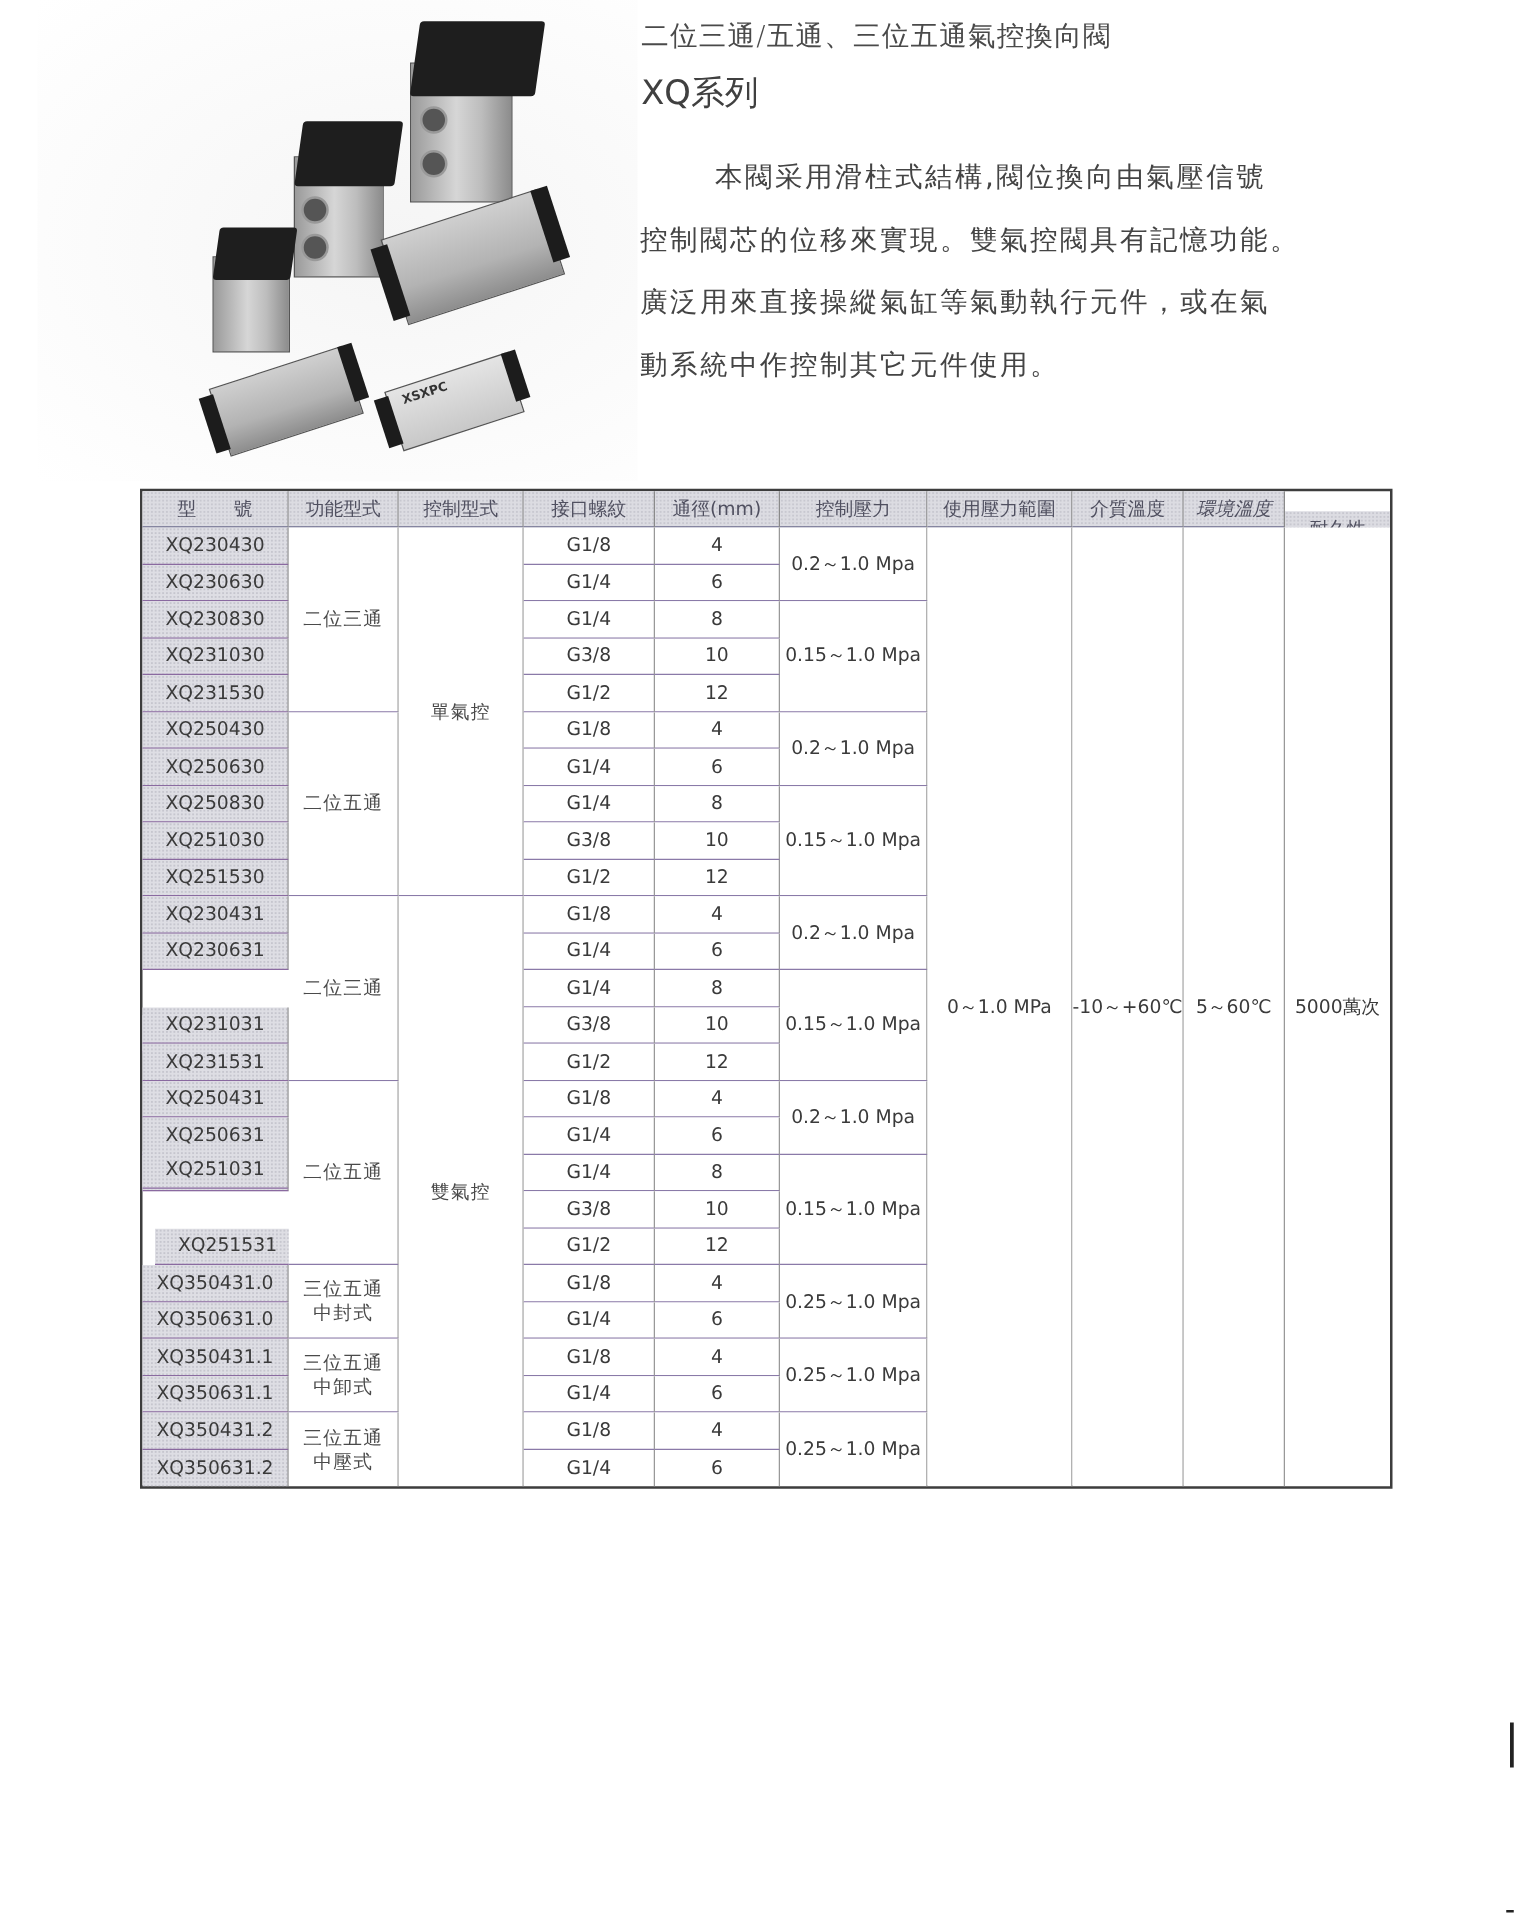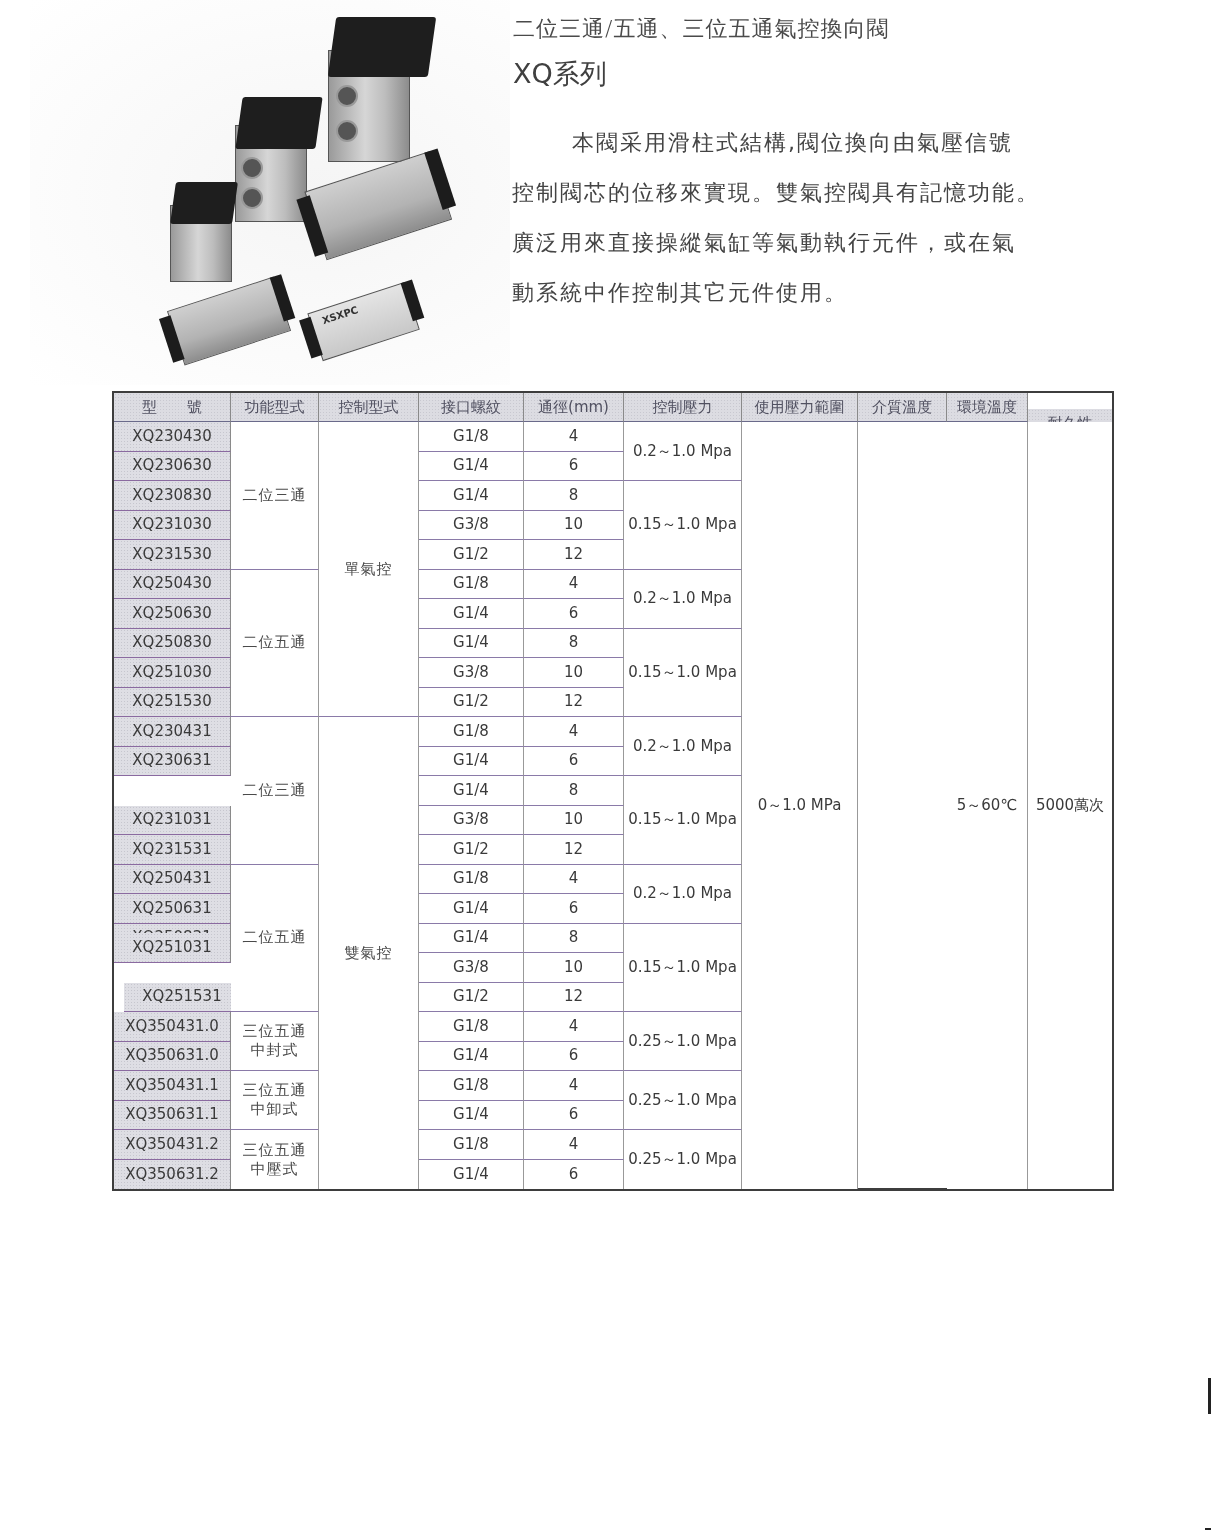--- a/index.html
+++ b/index.html
@@ -123,7 +123,7 @@
     <div class="cell hdr" style="left: 510px; top: 0px; width: 118px; height: 29px; white-space: pre-line;">控制壓力</div>
     <div class="cell hdr" style="left: 628px; top: 0px; width: 116px; height: 29px; white-space: pre-line;">使用壓力範圍</div>
     <div class="cell hdr" style="left: 744px; top: 0px; width: 89px; height: 29px; white-space: pre-line;">介質溫度</div>
-    <div class="cell hdr" style="left: 833px; top: 0px; width: 81px; height: 29px; white-space: pre-line;">環境溫度</div>
+    <div class="cell hdr" style="left: 833px; top: 0px; width: 81px; height: 29px; white-space: pre-line; font-style: italic;">環境溫度</div>
     <div class="cell hdr lastcol" style="left: 914px; top: 0px; width: 84px; height: 29px; white-space: pre-line; margin-top: 16px;">耐久性</div>
     <div class="cell model" style="left: 0px; top: 29px; width: 117px; height: 29.5px; white-space: pre-line;">XQ230430</div>
     <div class="cell model" style="left: 0px; top: 58.5px; width: 117px; height: 29.5px; white-space: pre-line;">XQ230630</div>

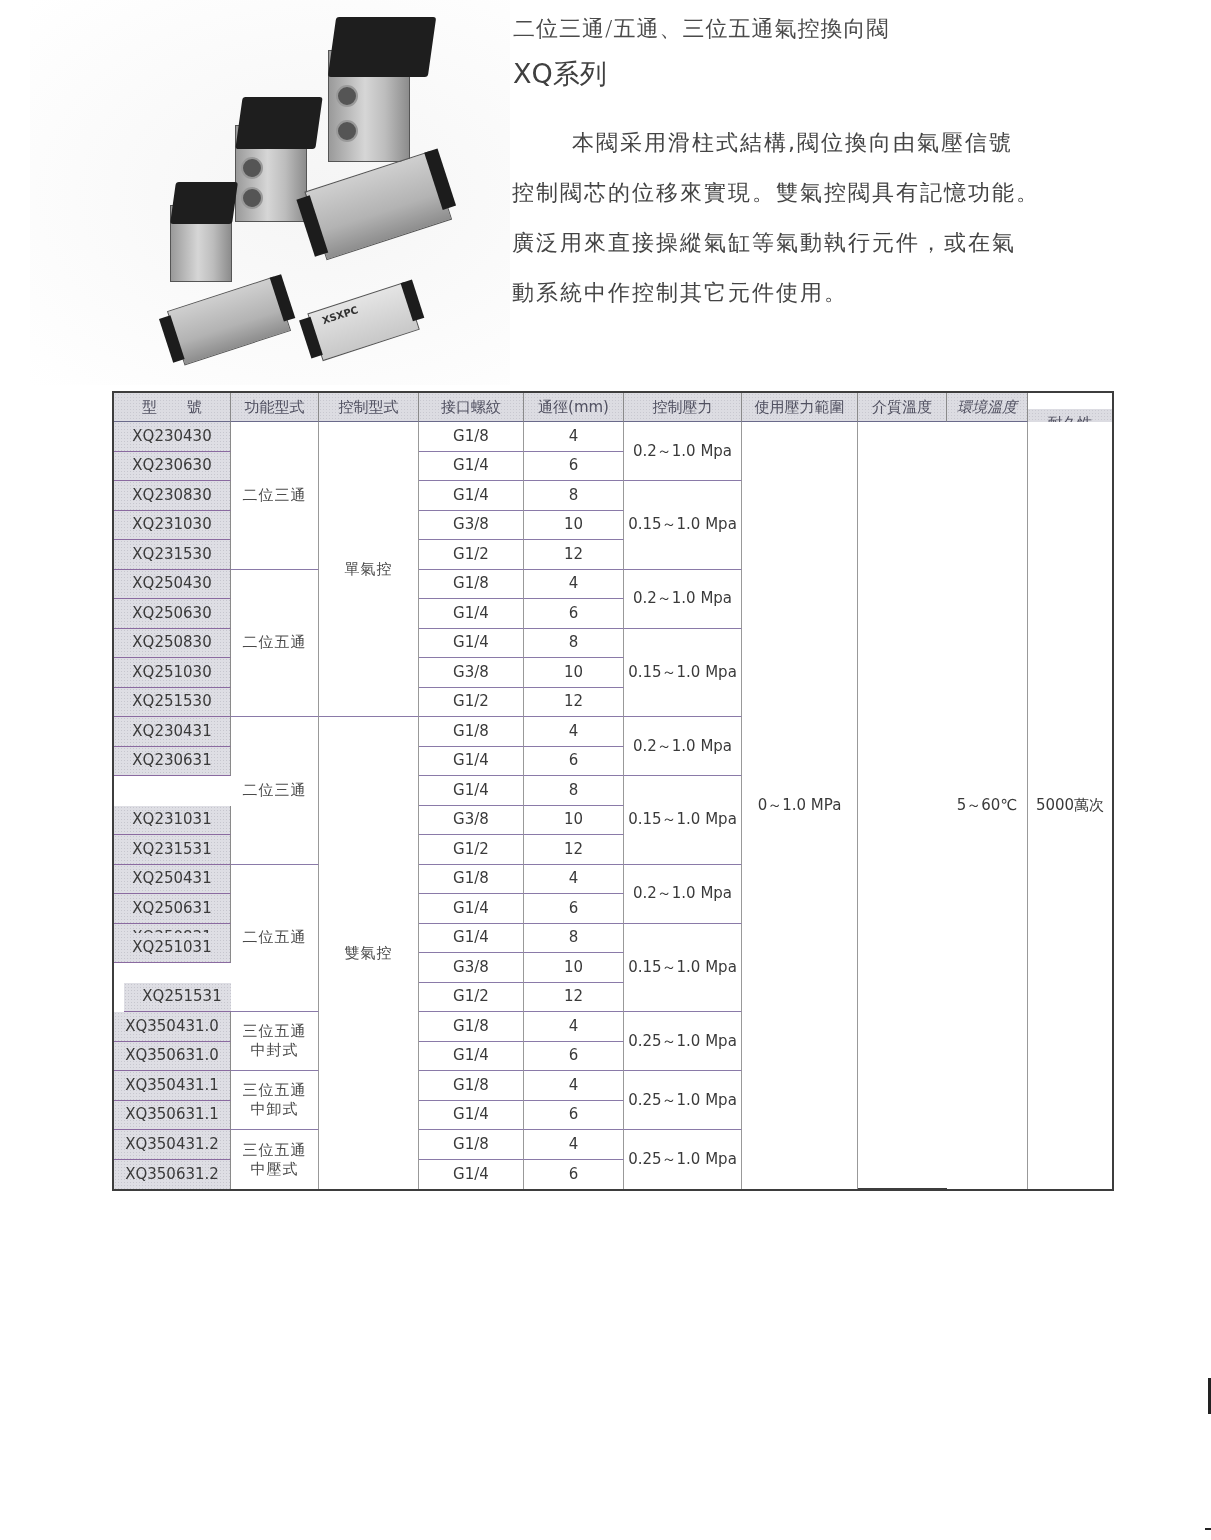--- a/index.html
+++ b/index.html
@@ -227,6 +227,7 @@
     <div class="cell plain" style="left: 510px; top: 678px; width: 118px; height: 59px; white-space: pre-line;">0.25～1.0 Mpa</div>
     <div class="cell plain nob" style="left: 510px; top: 737px; width: 118px; height: 59px; white-space: pre-line;">0.25～1.0 Mpa</div>
     <div class="cell plain nob" style="left: 628px; top: 29px; width: 116px; height: 767px; white-space: pre-line;">0～1.0 MPa</div>
+    <div class="cell plain nob" style="left: 744px; top: 29px; width: 89px; height: 767px; white-space: pre-line;">-10～+60℃</div>
     <div class="cell plain nob" style="left: 833px; top: 29px; width: 81px; height: 767px; white-space: pre-line;">5～60℃</div>
     <div class="cell plain nob lastcol" style="left: 914px; top: 29px; width: 84px; height: 767px; white-space: pre-line;">5000萬次</div>
   </div>

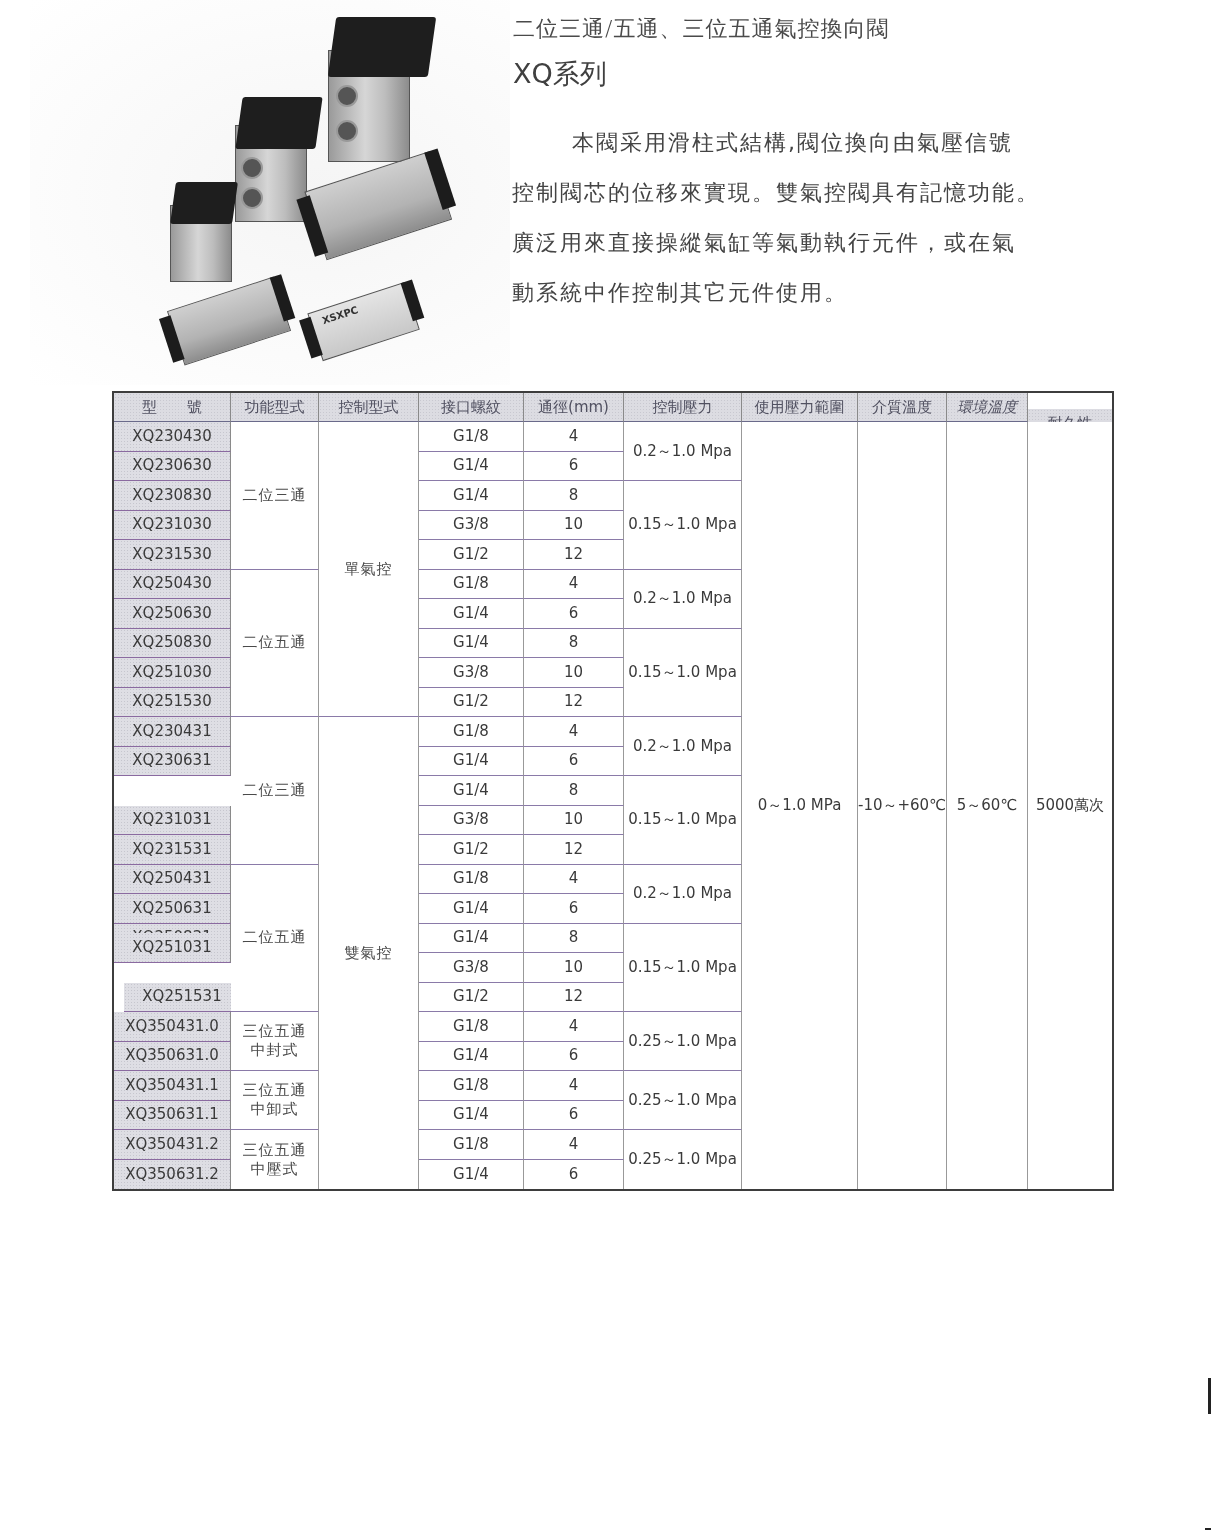--- a/index.html
+++ b/index.html
@@ -143,7 +143,7 @@
     <div class="cell model" style="left: 0px; top: 471.5px; width: 117px; height: 29.5px; white-space: pre-line;">XQ250431</div>
     <div class="cell model" style="left: 0px; top: 501px; width: 117px; height: 29.5px; white-space: pre-line;">XQ250631</div>
     <div class="cell model" style="left: 0px; top: 530.5px; width: 117px; height: 29.5px; white-space: pre-line;">XQ250831</div>
-    <div class="cell model" style="left: 0px; top: 540px; width: 117px; height: 29.5px; white-space: pre-line;">XQ251031</div>
+    <div class="cell model" style="left: 0px; top: 528px; width: 117px; height: 29.5px; white-space: pre-line;">XQ251031</div>
     <div class="cell model" style="left: 10px; top: 589.5px; width: 117px; height: 29.5px; white-space: pre-line;">XQ251531</div>
     <div class="cell model" style="left: 0px; top: 619px; width: 117px; height: 29.5px; white-space: pre-line;">XQ350431.0</div>
     <div class="cell model" style="left: 0px; top: 648.5px; width: 117px; height: 29.5px; white-space: pre-line;">XQ350631.0</div>

